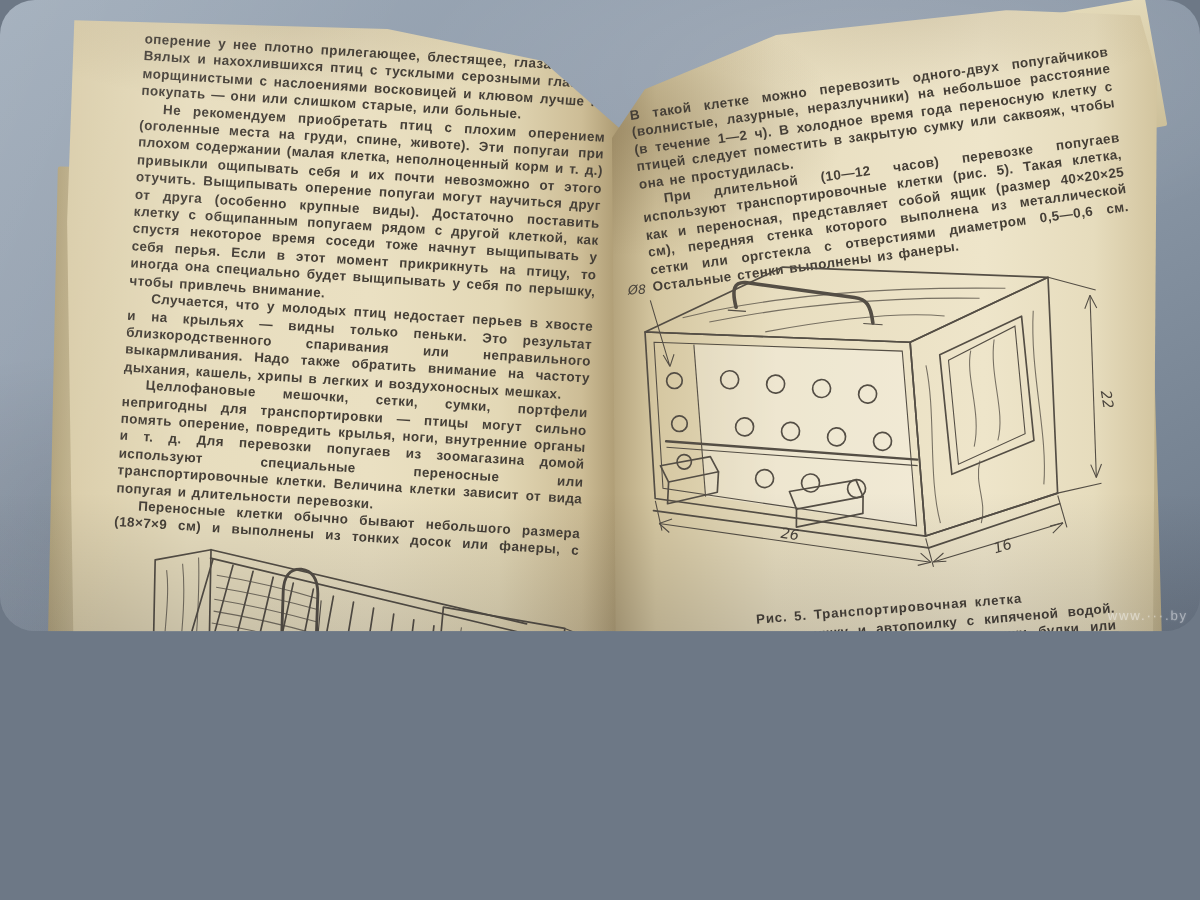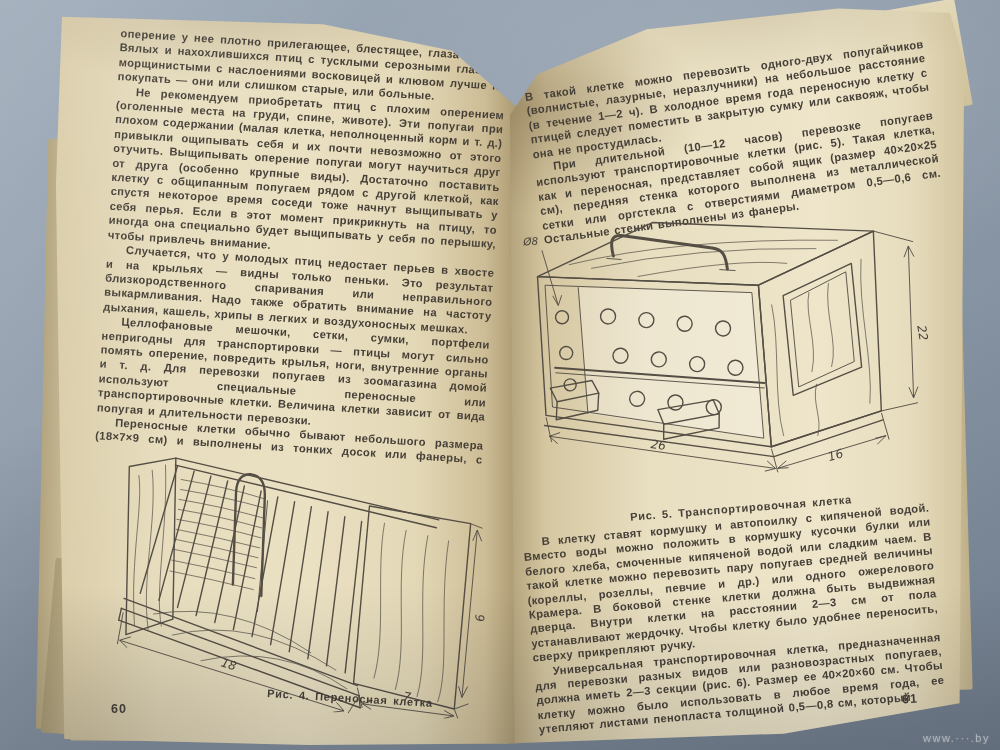--- a/index.html
+++ b/index.html
@@ -3,12 +3,12 @@
 <meta charset="utf-8">
 <style>
   html,body{margin:0;padding:0;background:#6d7886;}
-  .scene{position:relative;width:1000px;height:750px;overflow:hidden;
+  .scene{position:relative;width:1000px;height:526px;overflow:hidden;
          font-family:"Liberation Sans",sans-serif;
          background:
            radial-gradient(55% 40% at 72% 12%, rgba(255,255,255,0.14), rgba(255,255,255,0) 70%),
            radial-gradient(40% 35% at 10% 80%, rgba(0,0,0,0.10), rgba(0,0,0,0) 70%),
-           linear-gradient(152deg,#9daab8 0%, #909cab 38%, #8794a3 62%, #788594 85%, #6f7b8a 100%);}
+           linear-gradient(152deg,#9daab8 0%, #909cab 38%, #8794a3 62%, #788594 85%, #6f7b8a 100%); border-radius: 29px;}
   .edge{position:absolute;border-radius:2px;}
   .page{position:absolute;}
   .page-left{left:55px;top:8px;width:462px;height:737px;

